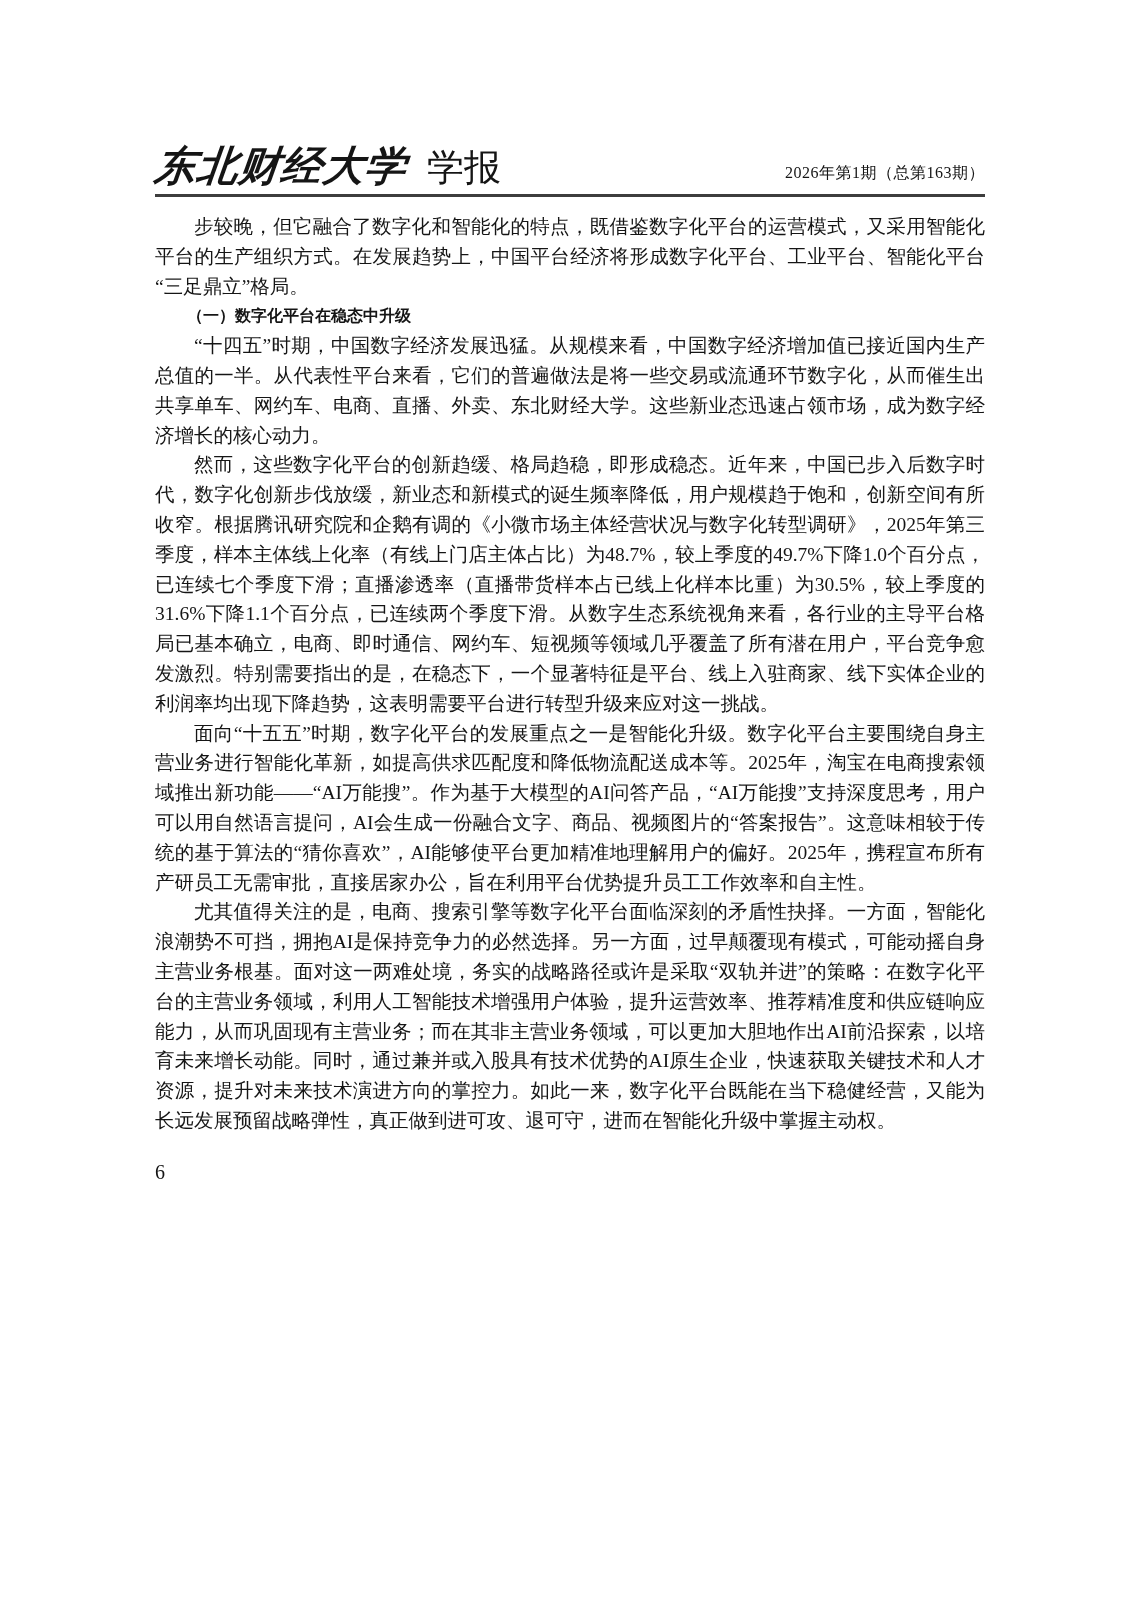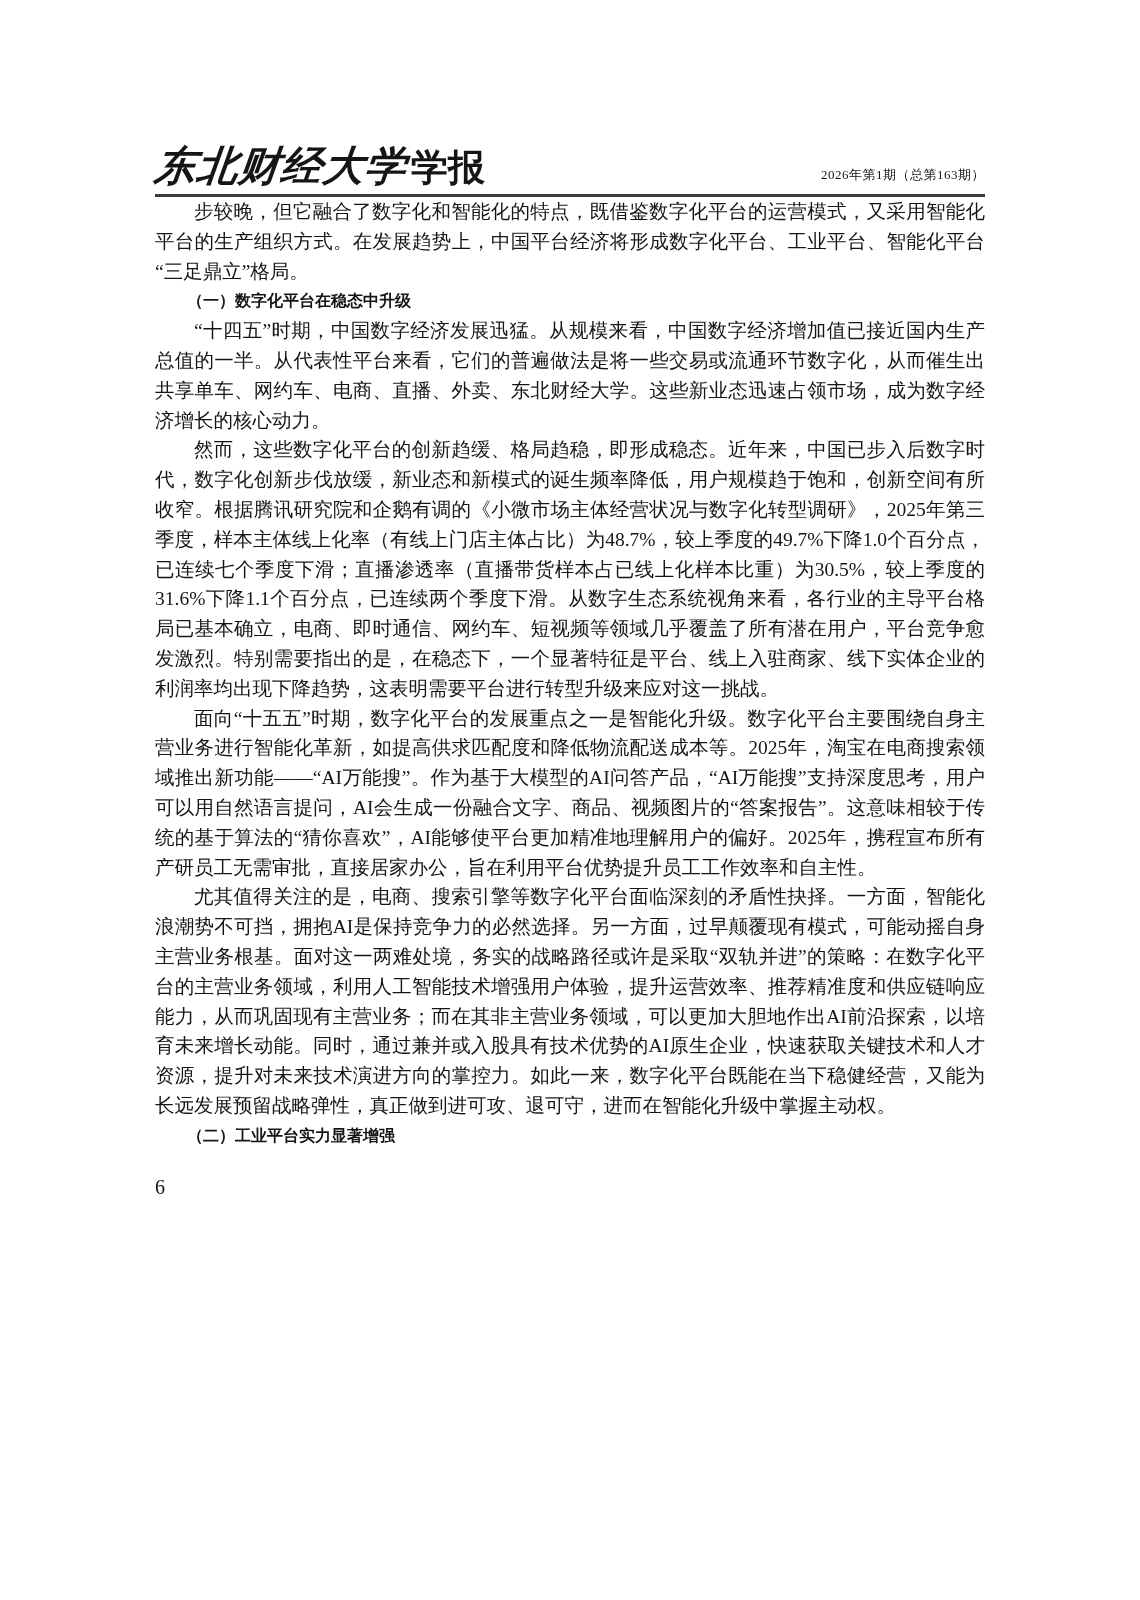--- a/index.html
+++ b/index.html
@@ -43,9 +43,9 @@
   }
   .journal-logo .suffix {
     font-family: "Liberation Serif", serif;
-    font-weight: 700;
+    font-weight: 400;
     font-size: 37px;
-    margin-left: 4px;
+    margin-left: 20px;
   }
   .issue-info {
     font-size: 13px;

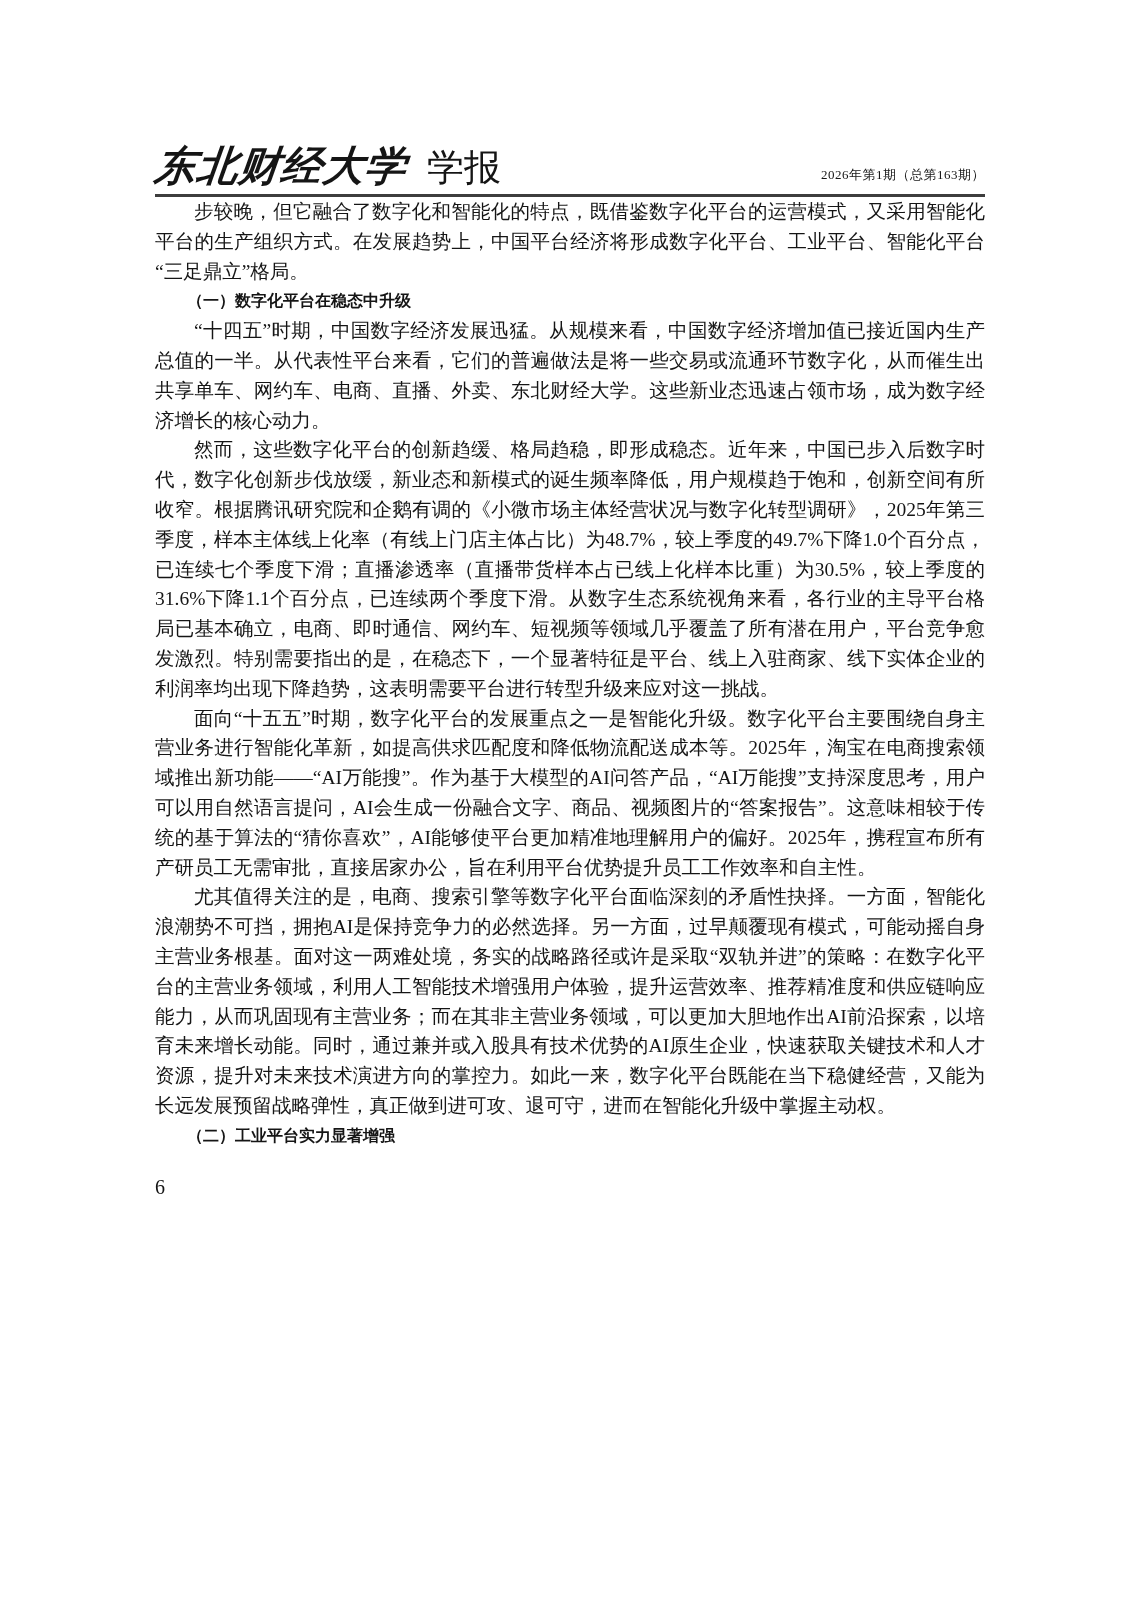--- a/index.html
+++ b/index.html
@@ -48,7 +48,7 @@
     margin-left: 20px;
   }
   .issue-info {
-    font-size: 13px;
+    font-size: 16px;
     line-height: 1;
     padding-bottom: 6px;
     letter-spacing: 0.5px;

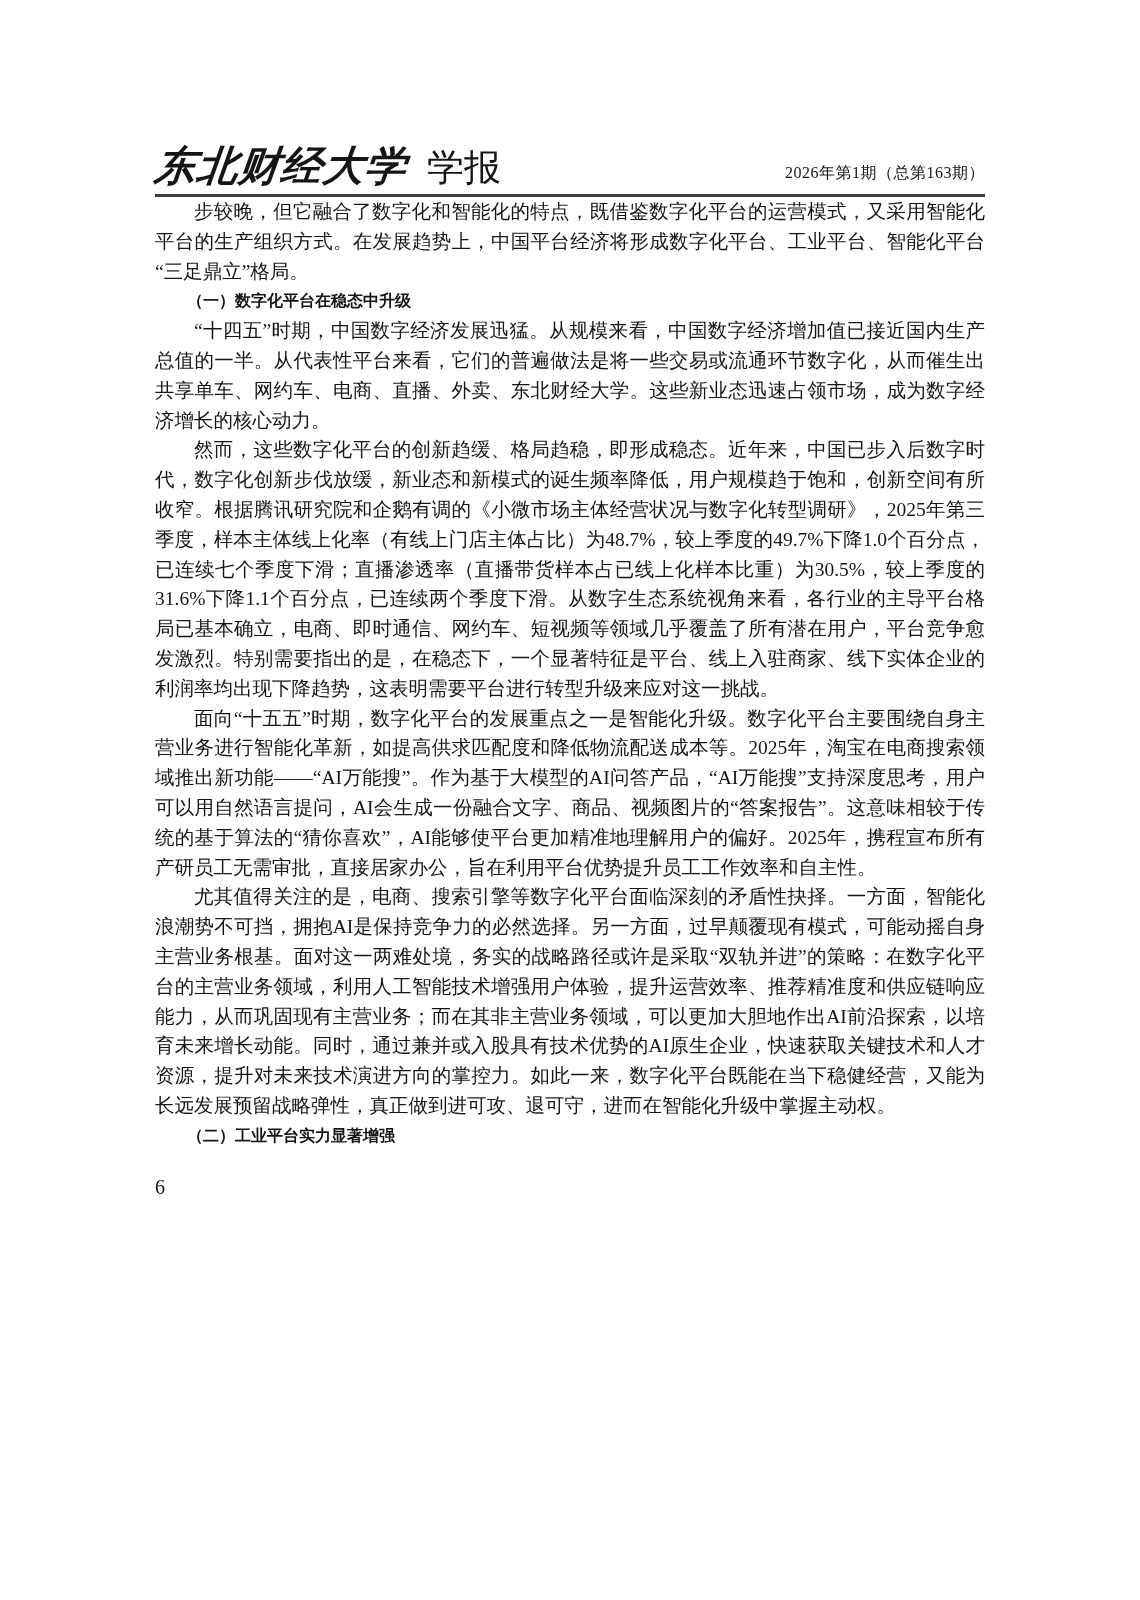--- a/index.html
+++ b/index.html
@@ -55,6 +55,7 @@
   }
   
   .article-body {
+    padding-top: 15px;
     font-size: 19.5px;
     line-height: 29.8px;
     text-align: justify;

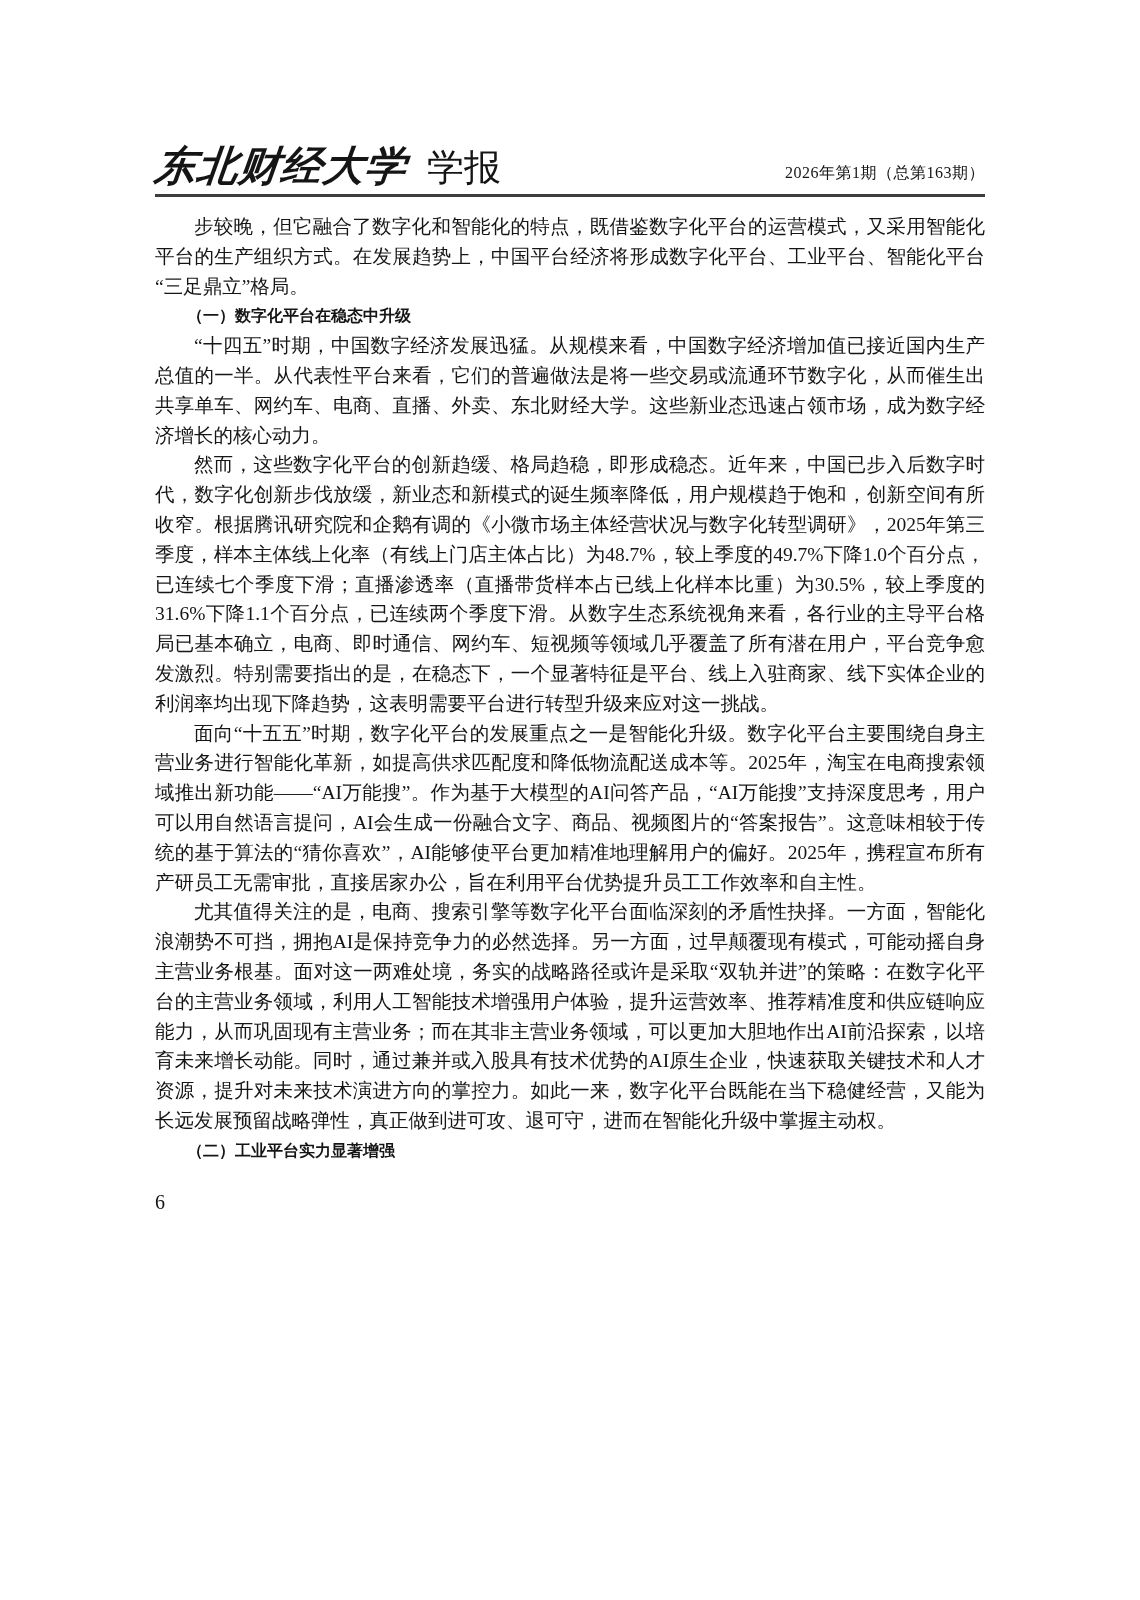--- a/index.html
+++ b/index.html
@@ -111,7 +111,6 @@
 
     <p>尤其值得关注的是，电商、搜索引擎等数字化平台面临深刻的矛盾性抉择。一方面，智能化浪潮势不可挡，拥抱AI是保持竞争力的必然选择。另一方面，过早颠覆现有模式，可能动摇自身主营业务根基。面对这一两难处境，务实的战略路径或许是采取“双轨并进”的策略：在数字化平台的主营业务领域，利用人工智能技术增强用户体验，提升运营效率、推荐精准度和供应链响应能力，从而巩固现有主营业务；而在其非主营业务领域，可以更加大胆地作出AI前沿探索，以培育未来增长动能。同时，通过兼并或入股具有技术优势的AI原生企业，快速获取关键技术和人才资源，提升对未来技术演进方向的掌控力。如此一来，数字化平台既能在当下稳健经营，又能为长远发展预留战略弹性，真正做到进可攻、退可守，进而在智能化升级中掌握主动权。</p>
 
-    <h3 class="section-heading">（二）工业平台实力显著增强</h3>
 
 
 

